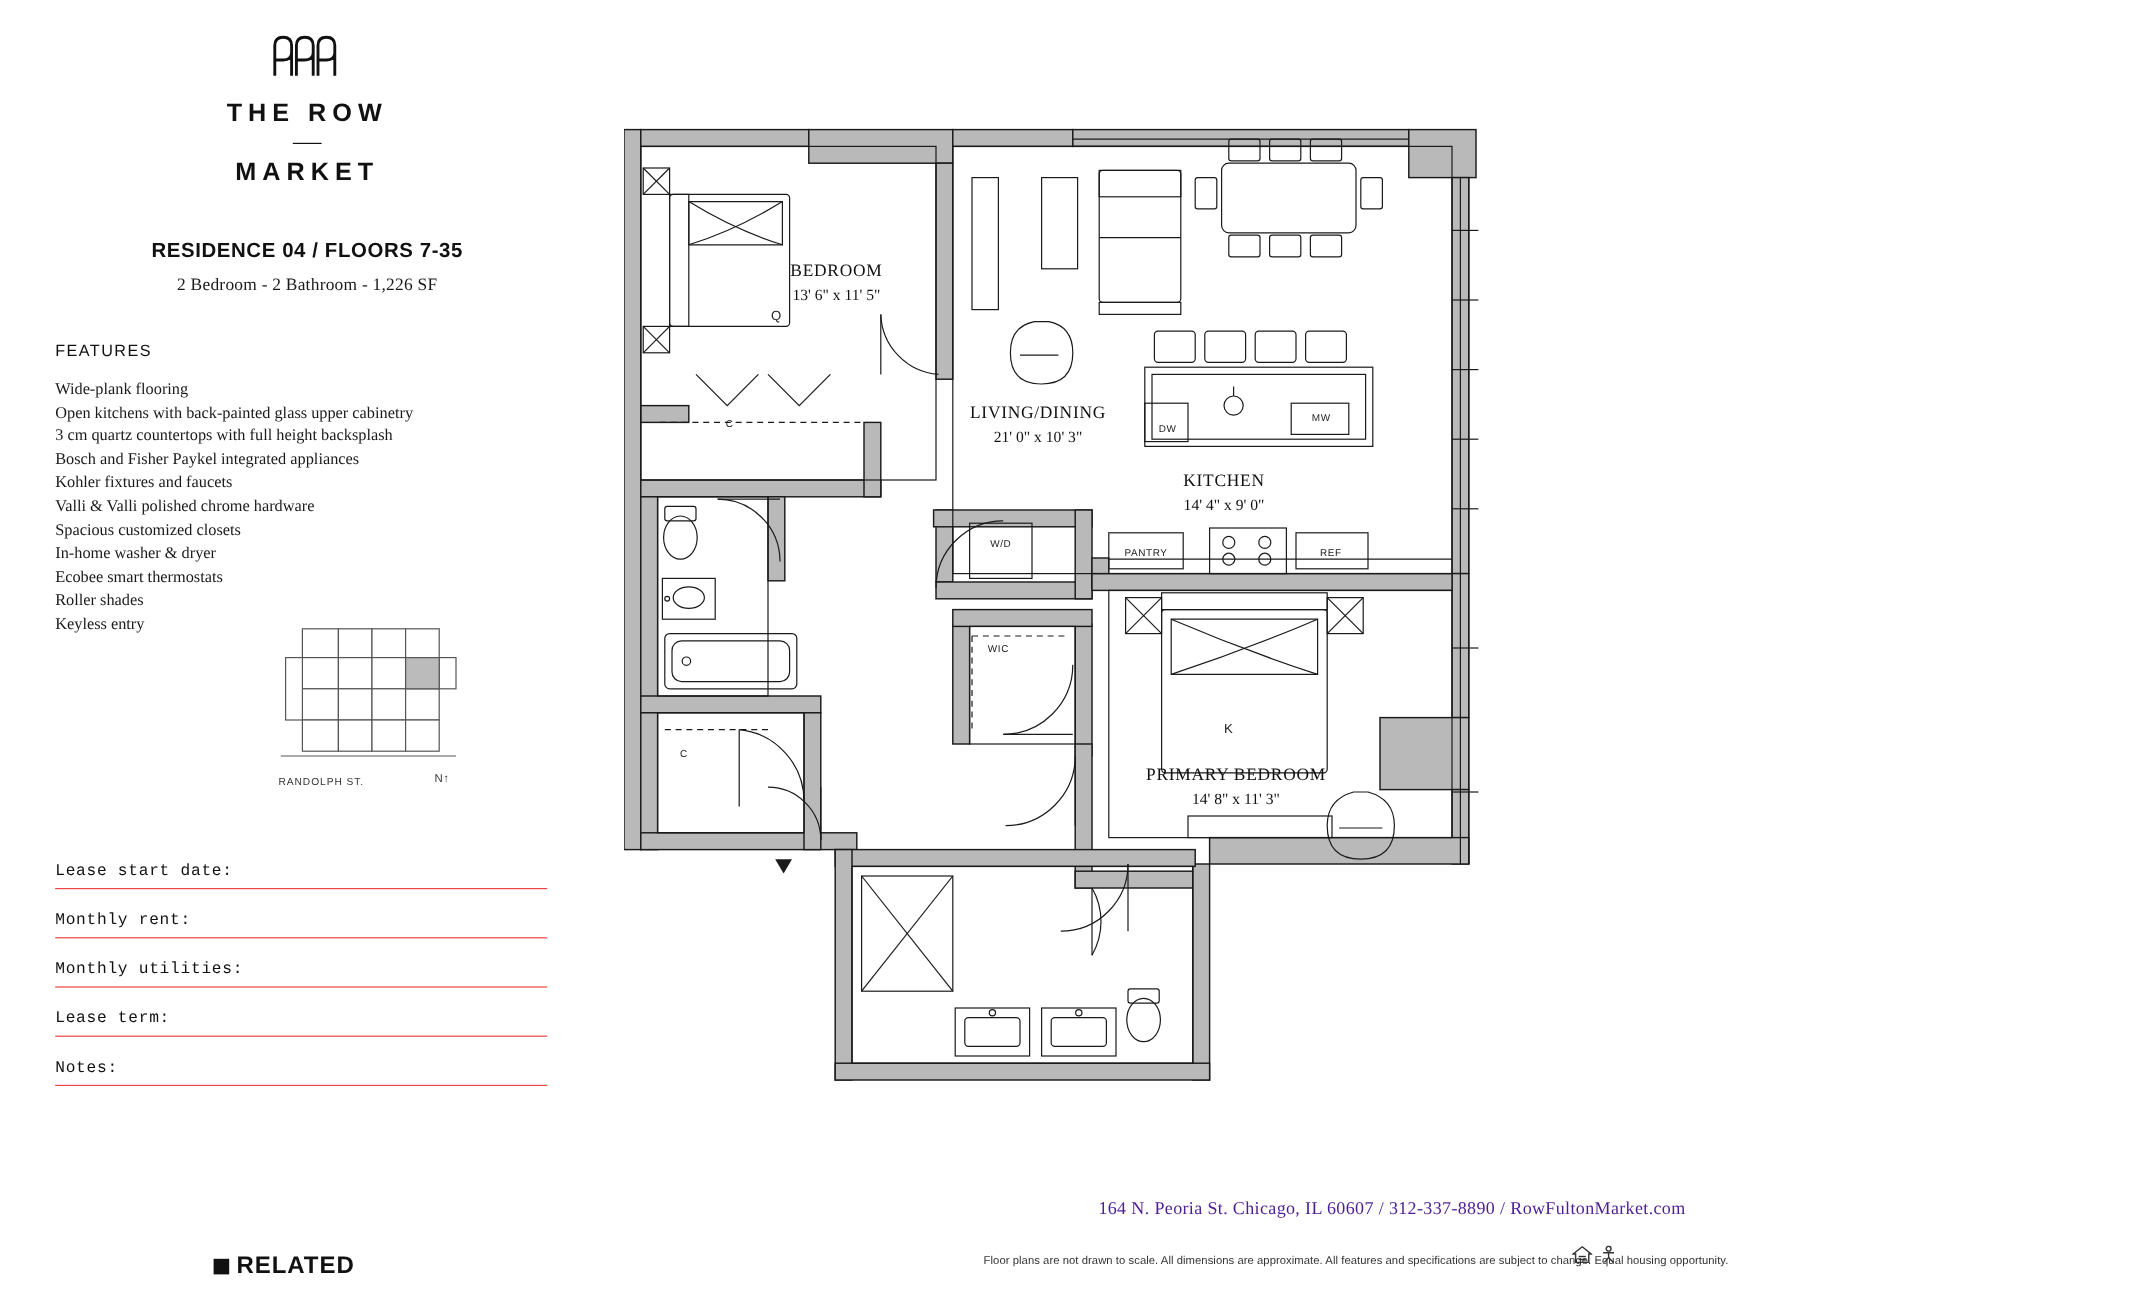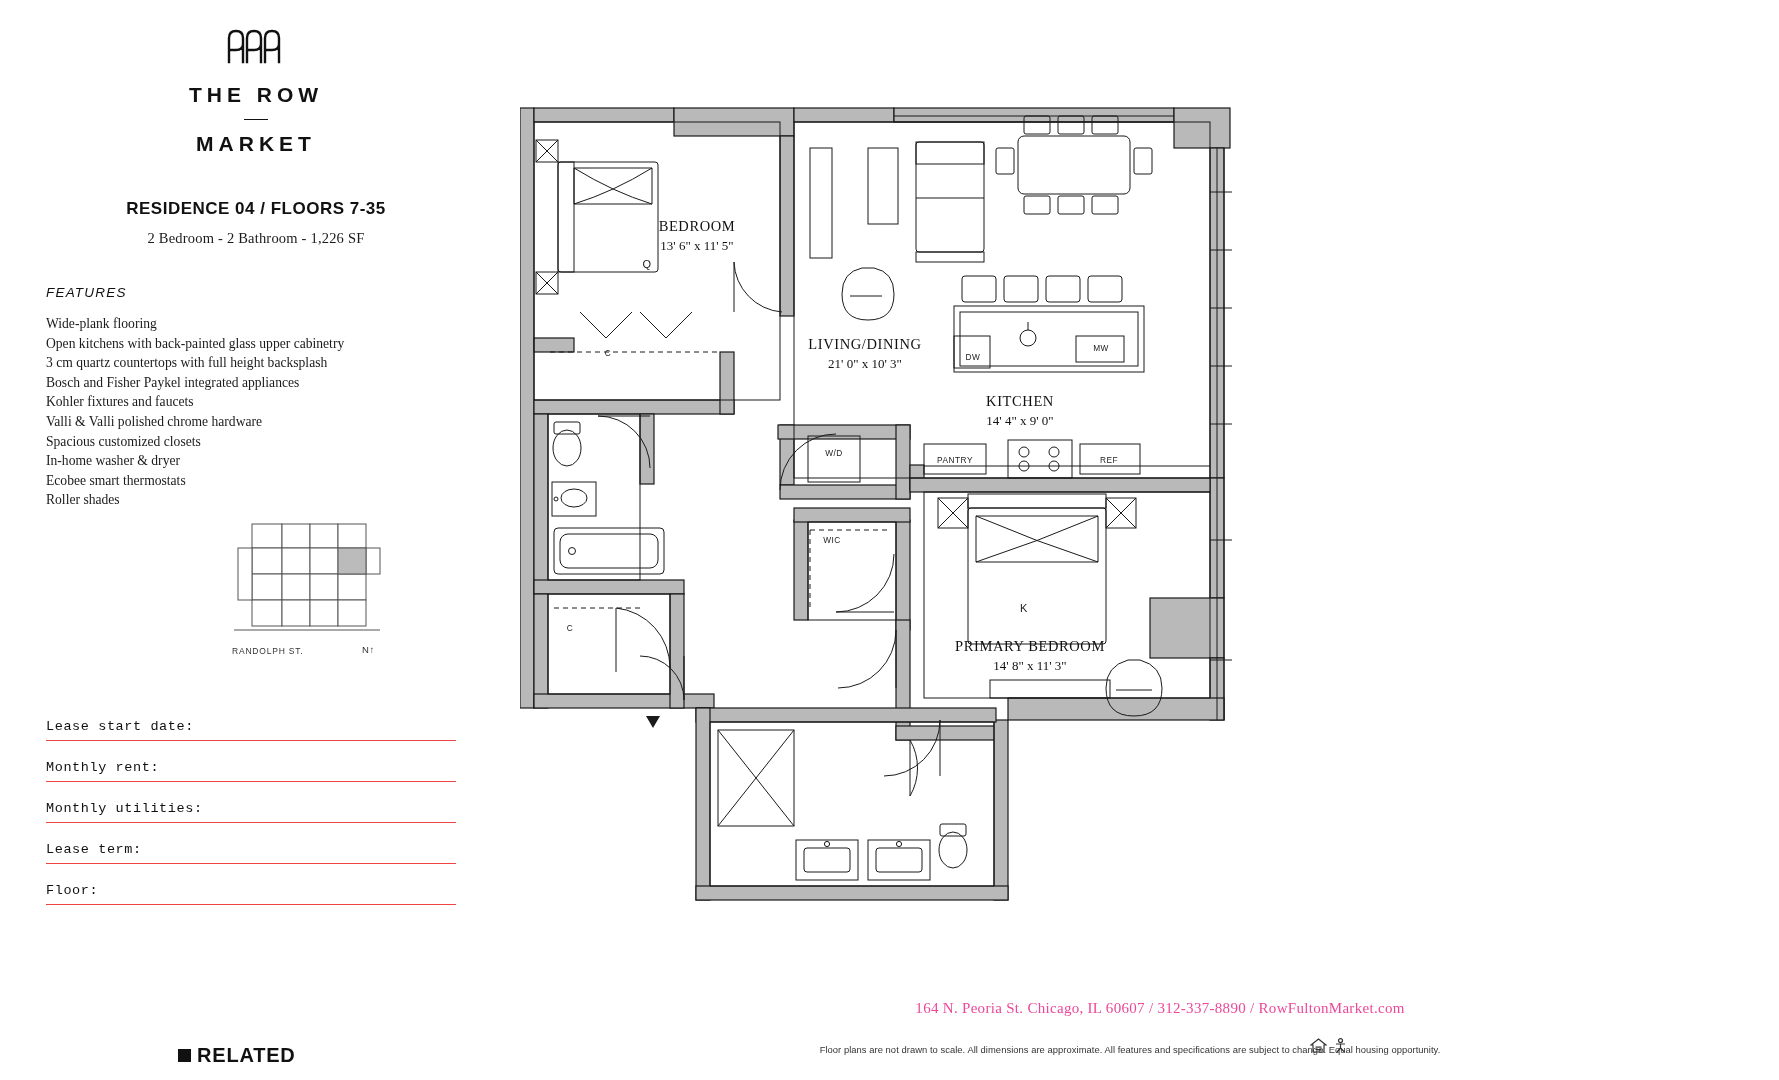--- a/index.html
+++ b/index.html
@@ -31,7 +31,7 @@
   }
   .features-h{
     margin-top:38px;font-family:"Liberation Sans",sans-serif;
-    font-size:13.5px;letter-spacing:1.2px;color:#111;font-style:italic;
+    font-size:13.5px;letter-spacing:1.2px;color:#111;
   }
   ul.features{margin:14px 0 0 0;padding:0;list-style:none;}
   ul.features li{

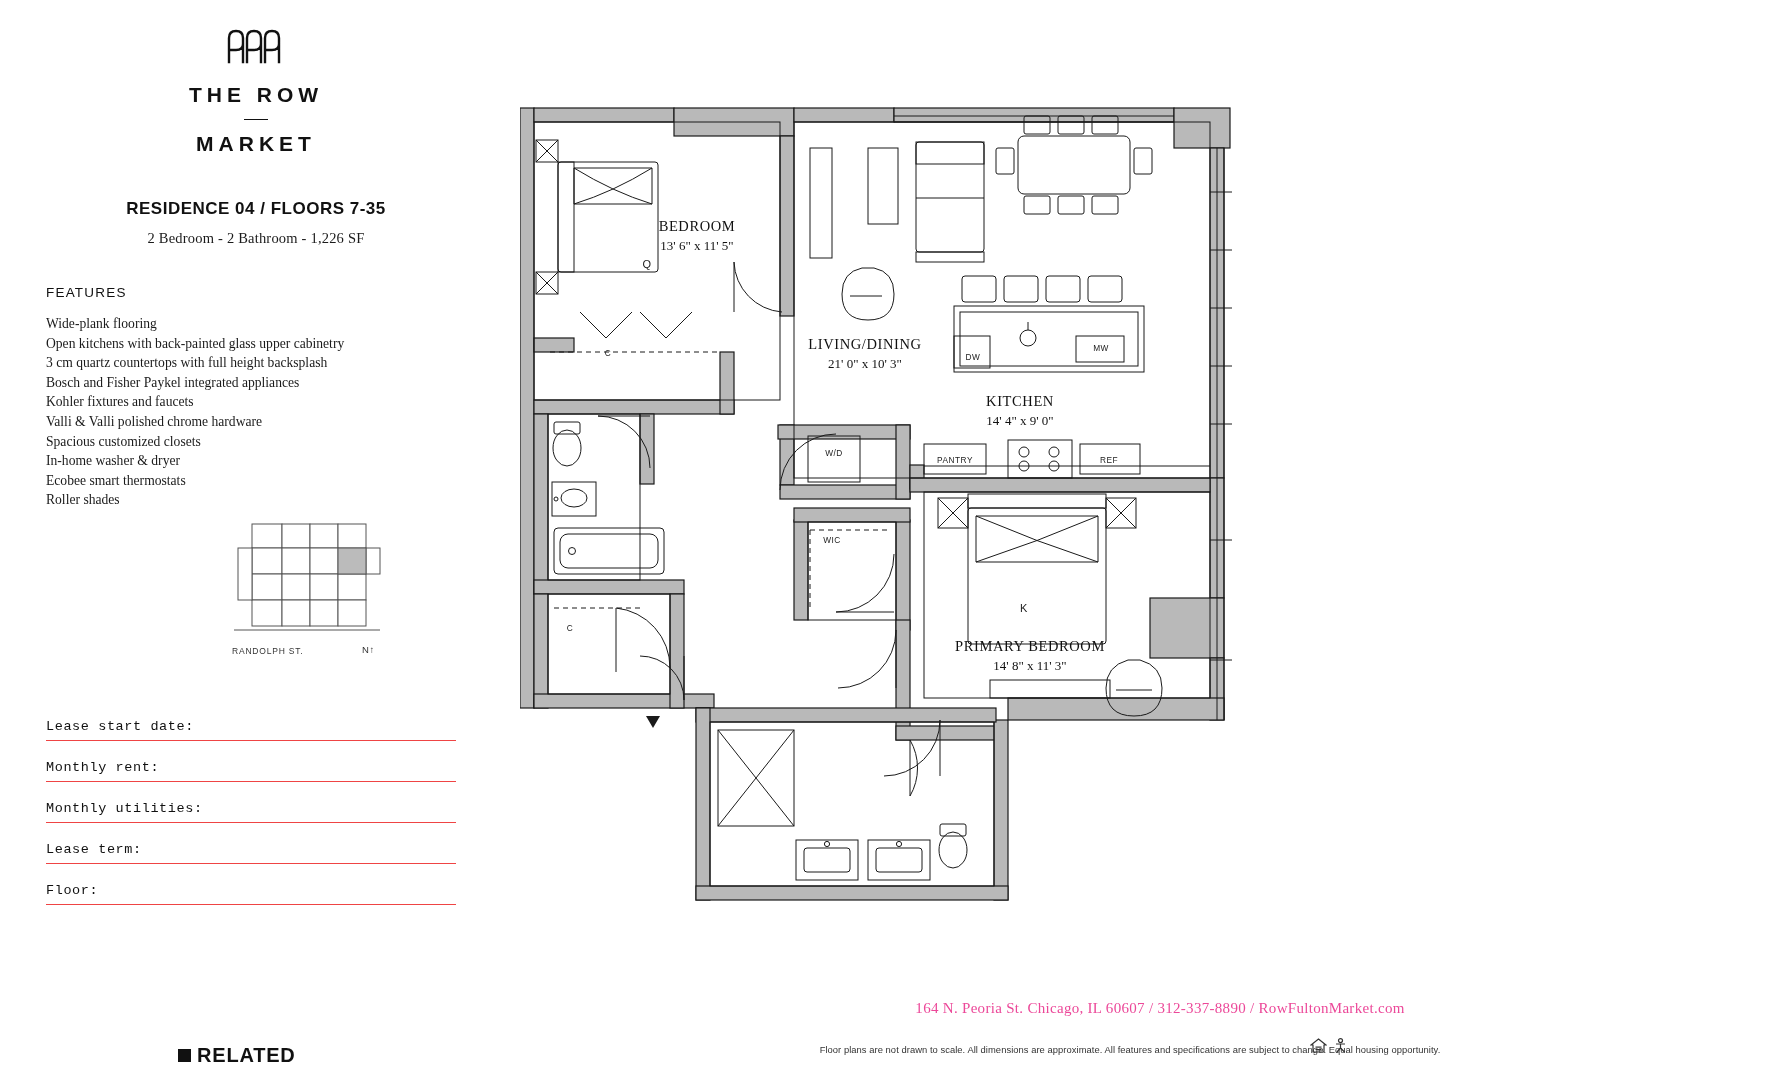--- a/index.html
+++ b/index.html
@@ -130,6 +130,7 @@
       <li>In-home washer &amp; dryer</li>
       <li>Ecobee smart thermostats</li>
       <li>Roller shades</li>
+      <li>Keyless entry</li>
     </ul>
   </div>
 

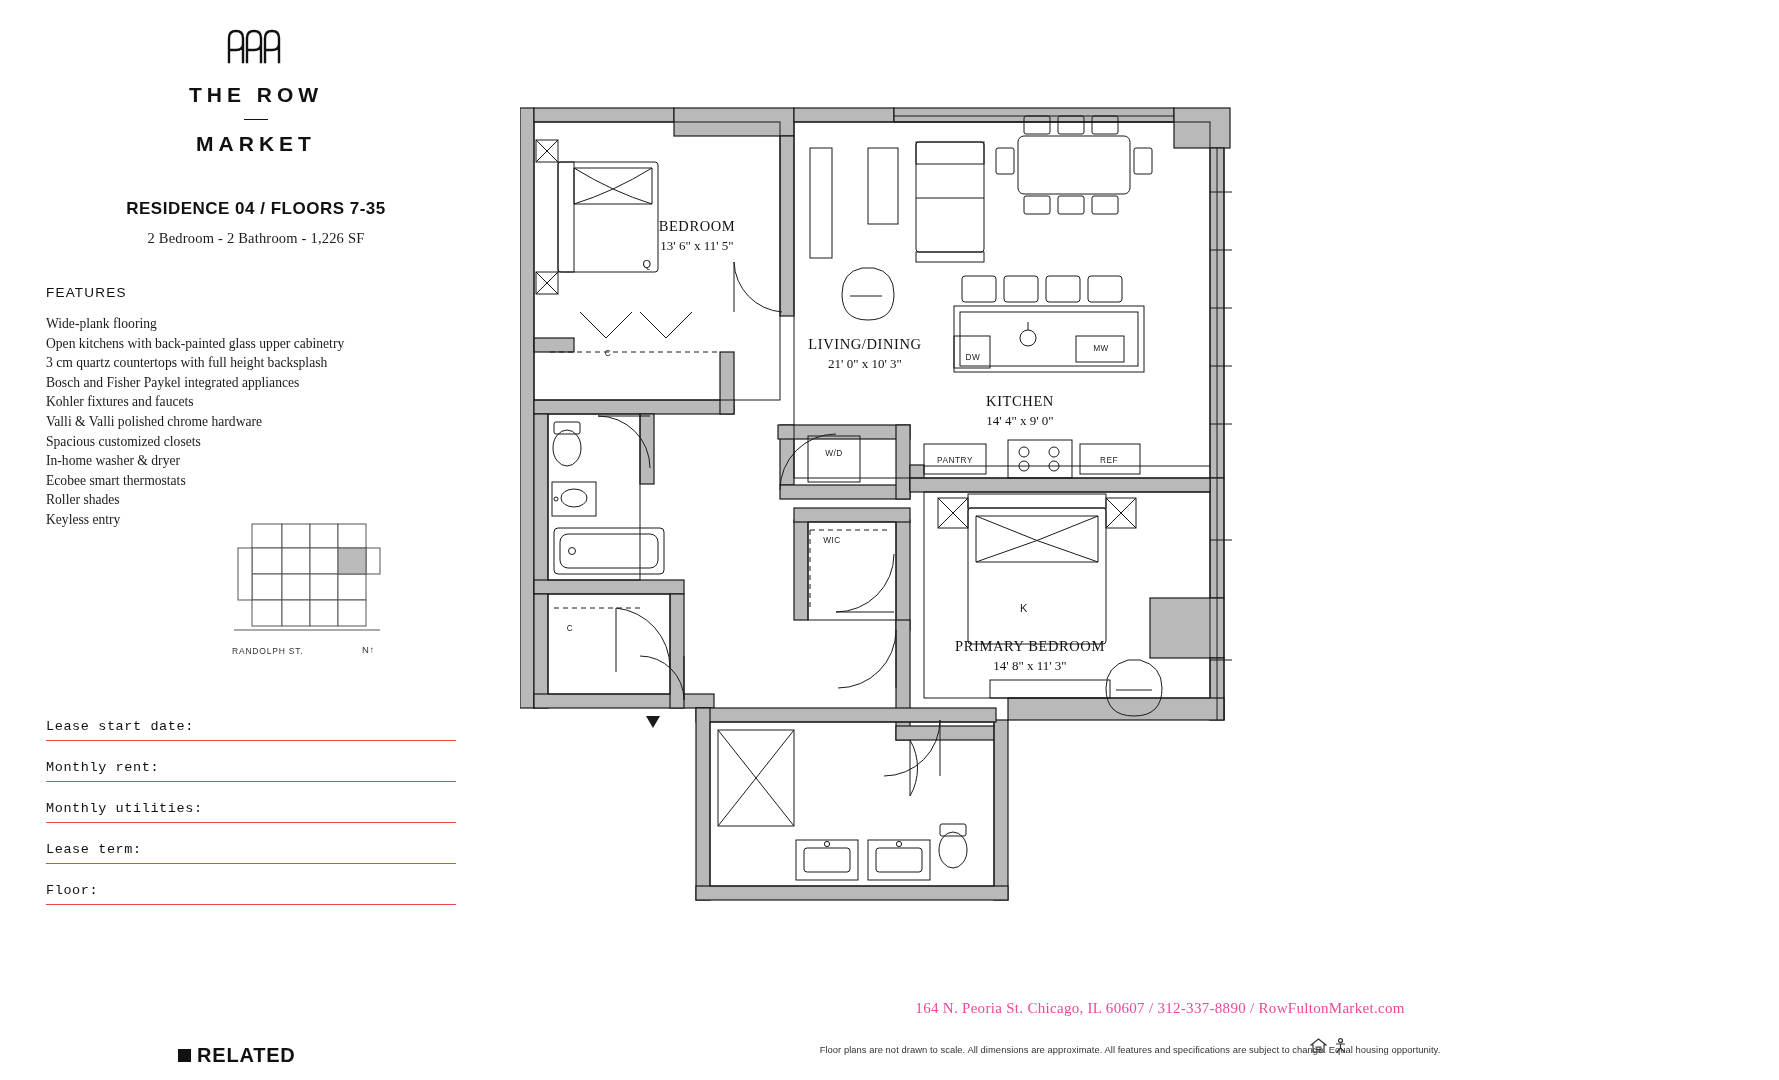--- a/index.html
+++ b/index.html
@@ -178,7 +178,7 @@
         <span>Lease term:</span>
       </div>
     <div class="row">
-        <span>Floor:</span>
+        <span>Notes:</span>
       </div>
   </div>
 

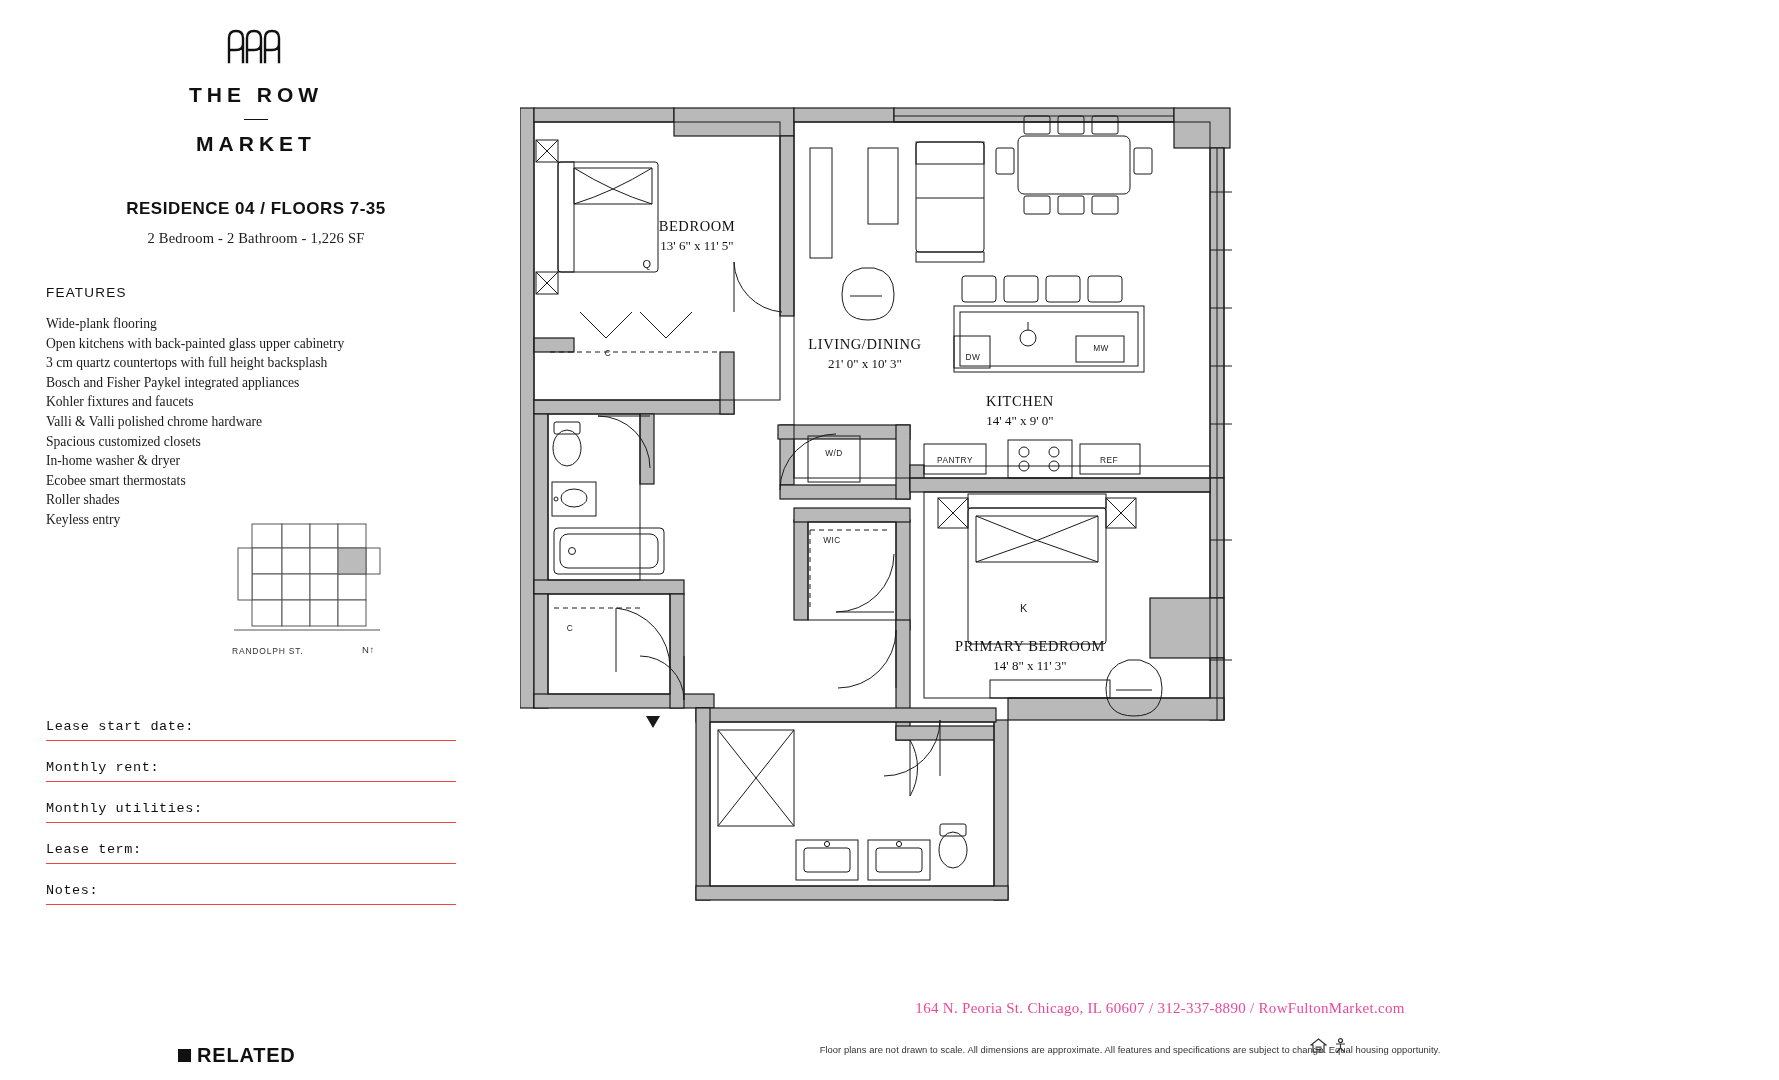--- a/index.html
+++ b/index.html
@@ -73,7 +73,7 @@
   
   .footer-addr{
     position:absolute;left:560px;top:1000px;width:1200px;text-align:center;
-    font-family:"Liberation Serif",serif;font-size:15px;letter-spacing:.3px;color:#ec4899;
+    font-family:"Liberation Serif",serif;font-size:15px;letter-spacing:.3px;color:#4c1d95;
   }
   .footer-disc{
     position:absolute;left:560px;top:1044px;width:1140px;text-align:center;

